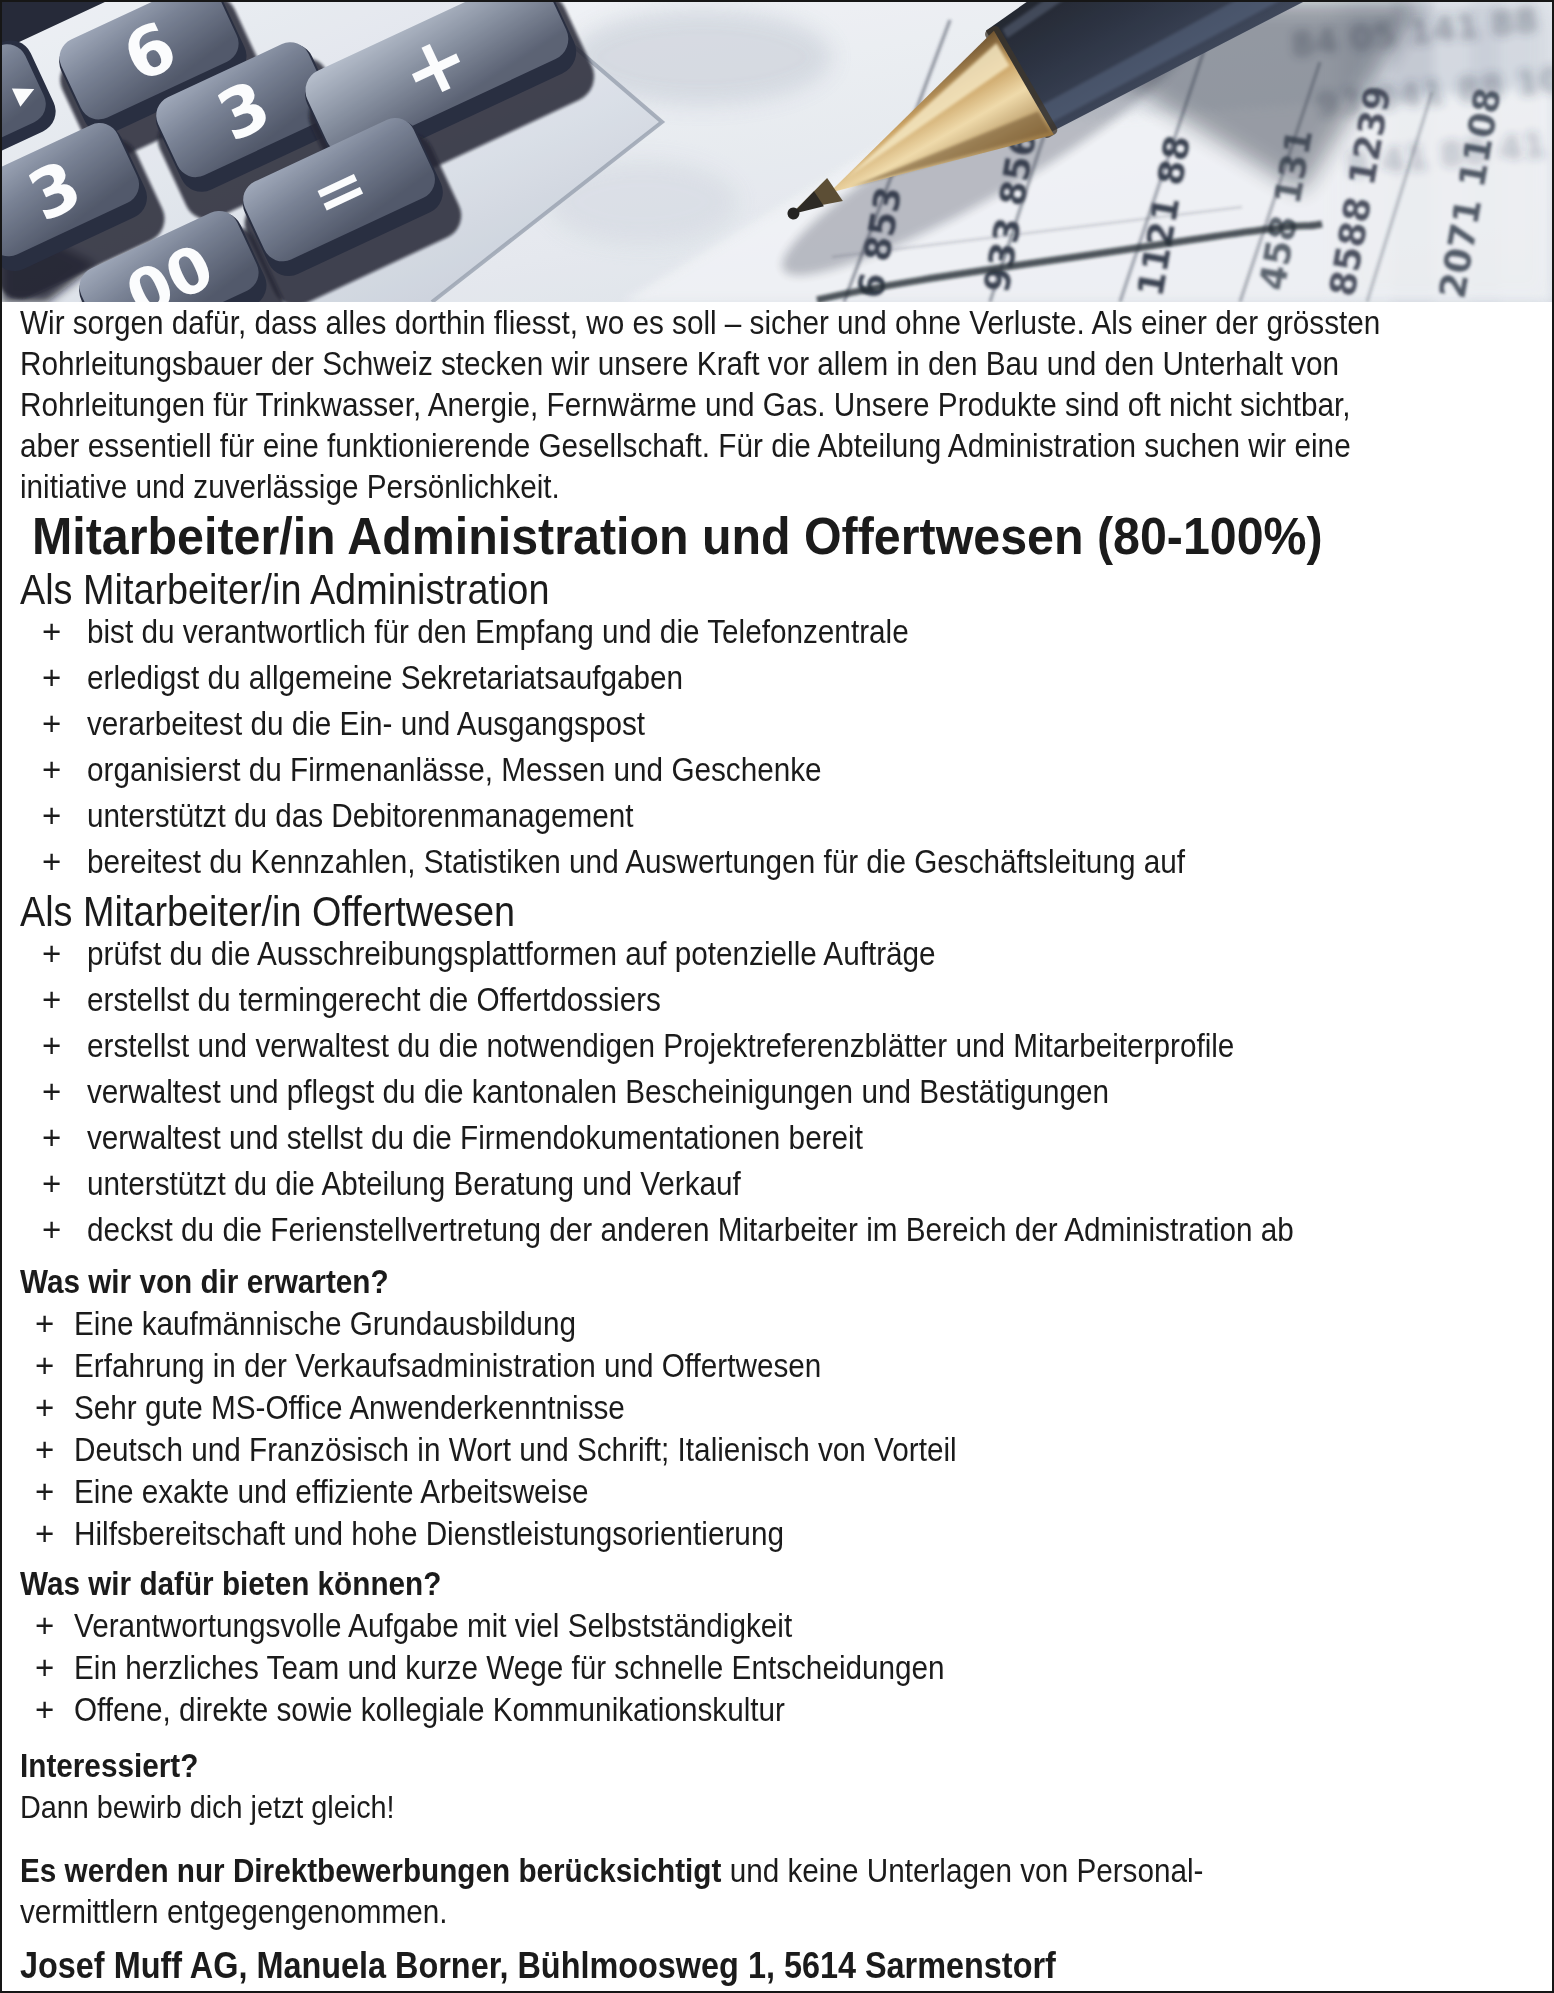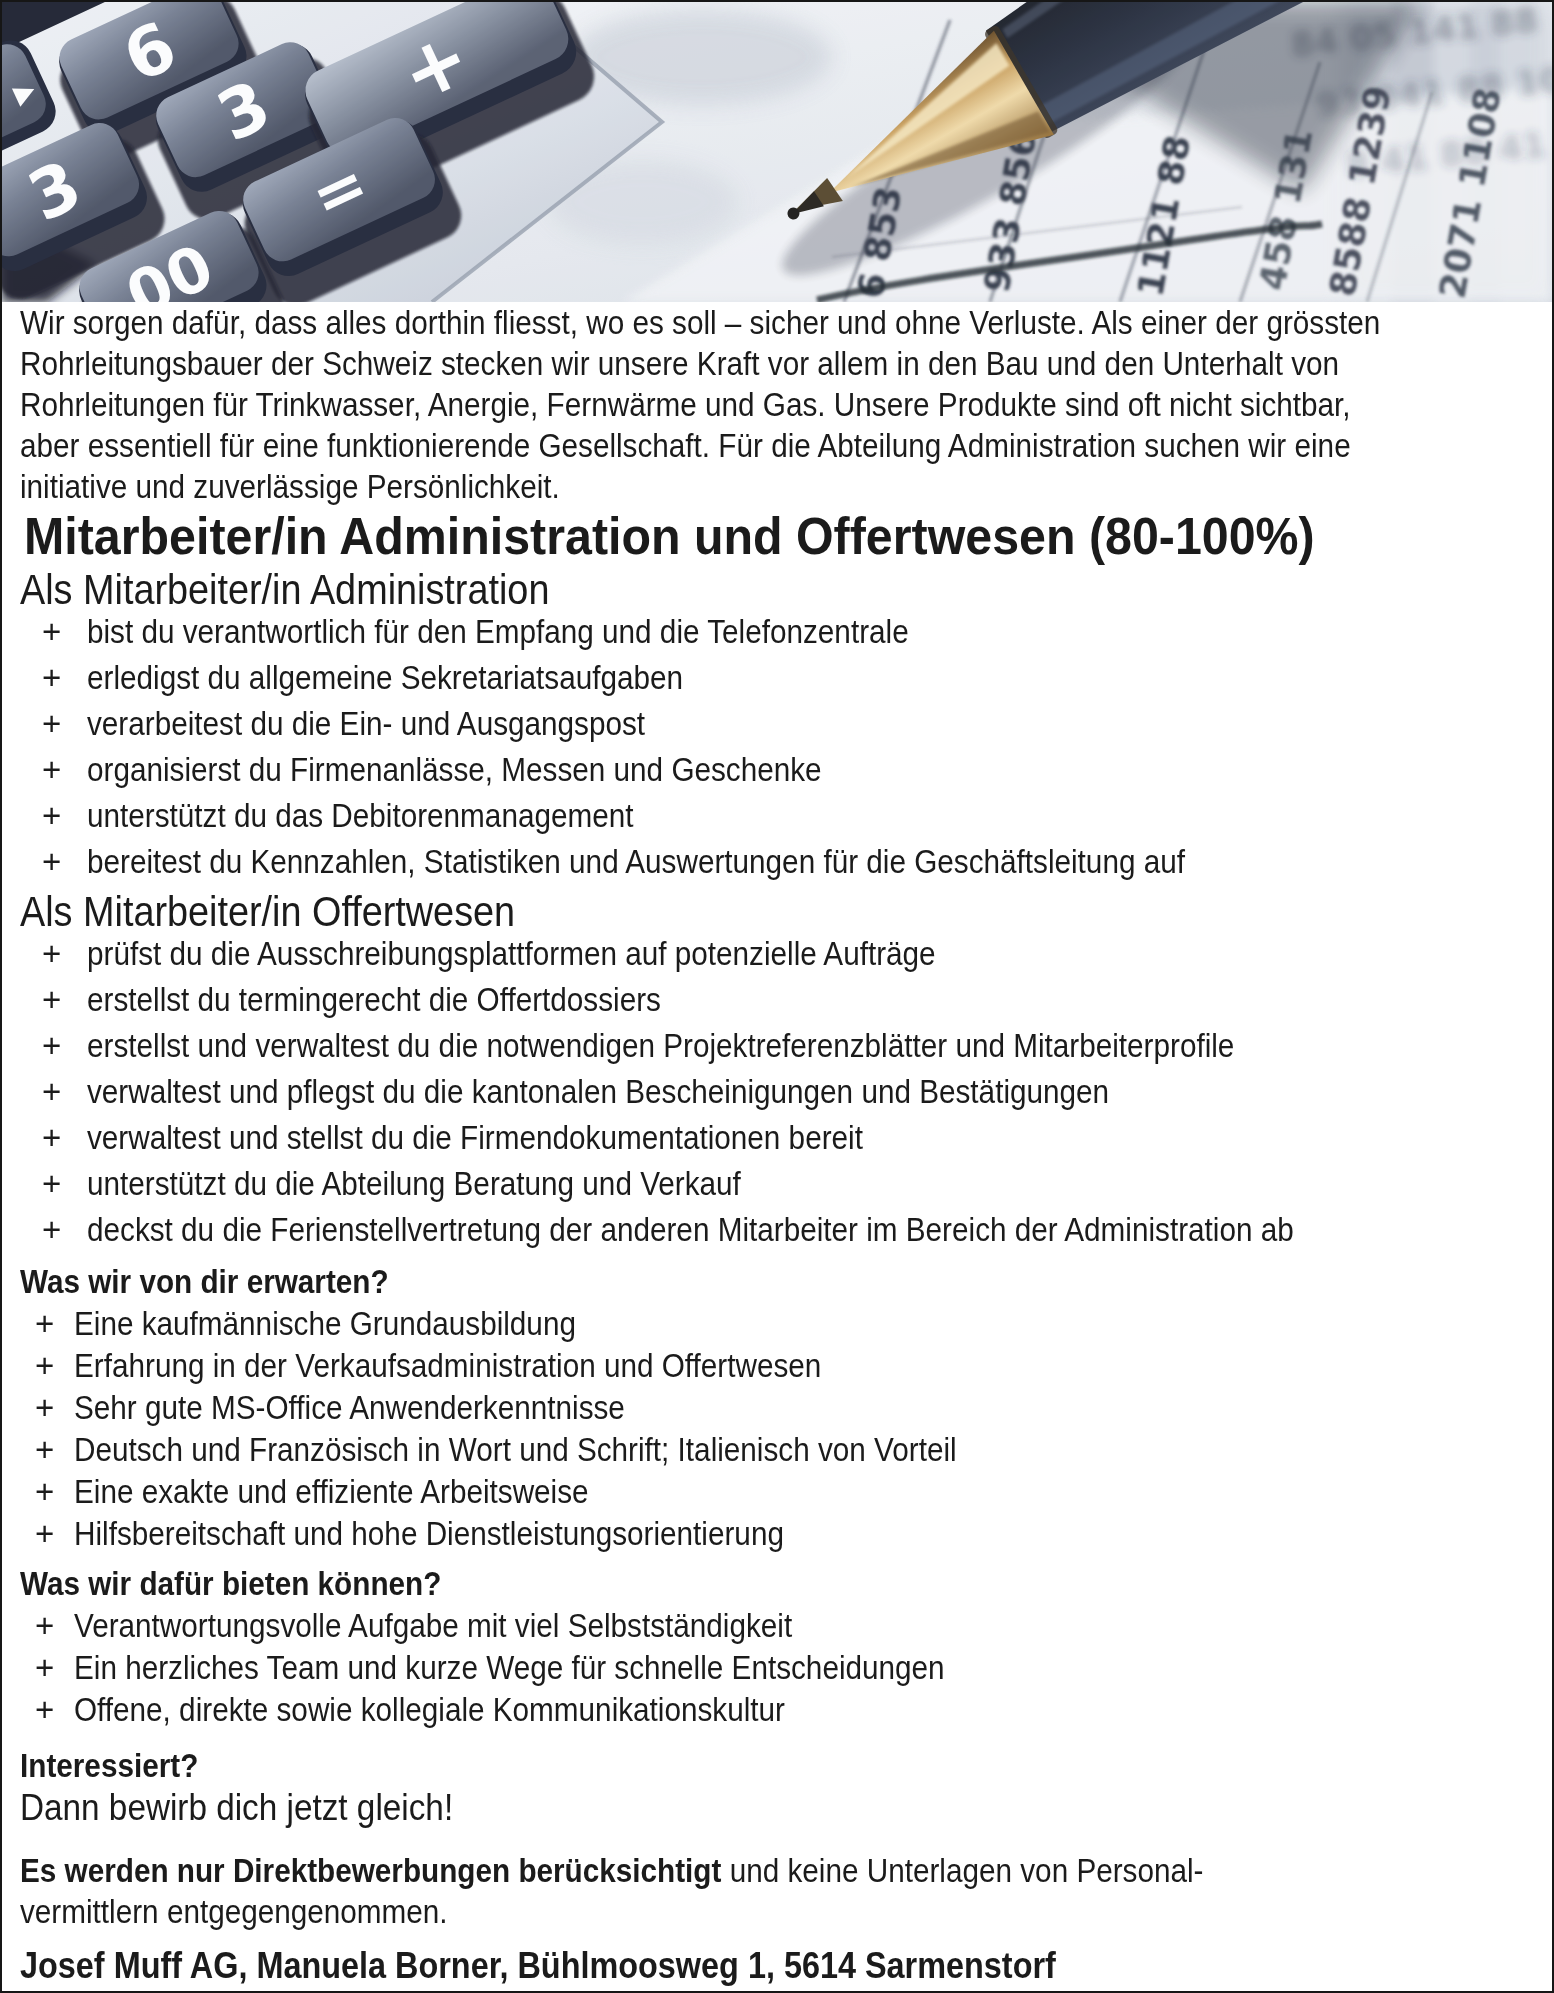--- a/index.html
+++ b/index.html
@@ -20,7 +20,7 @@
   .cxt{display:inline-block;transform:scaleX(0.93);transform-origin:0 60%;white-space:nowrap;}
   .intro{}
   .intro-line{font-size:33px;line-height:41px;white-space:nowrap;}
-  h1{margin:2px 0 0 4px;font-size:52px;line-height:54px;font-weight:700;white-space:nowrap;}
+  h1{margin:2px 0 0 12px;font-size:52px;line-height:54px;font-weight:700;white-space:nowrap;}
   .sec-label{margin-top:8px;font-size:42px;line-height:38px;white-space:nowrap;}
   ul.plus-list{list-style:none;margin:0;padding:0;}
   ul.plus-list li{position:relative;font-size:33px;white-space:nowrap;}

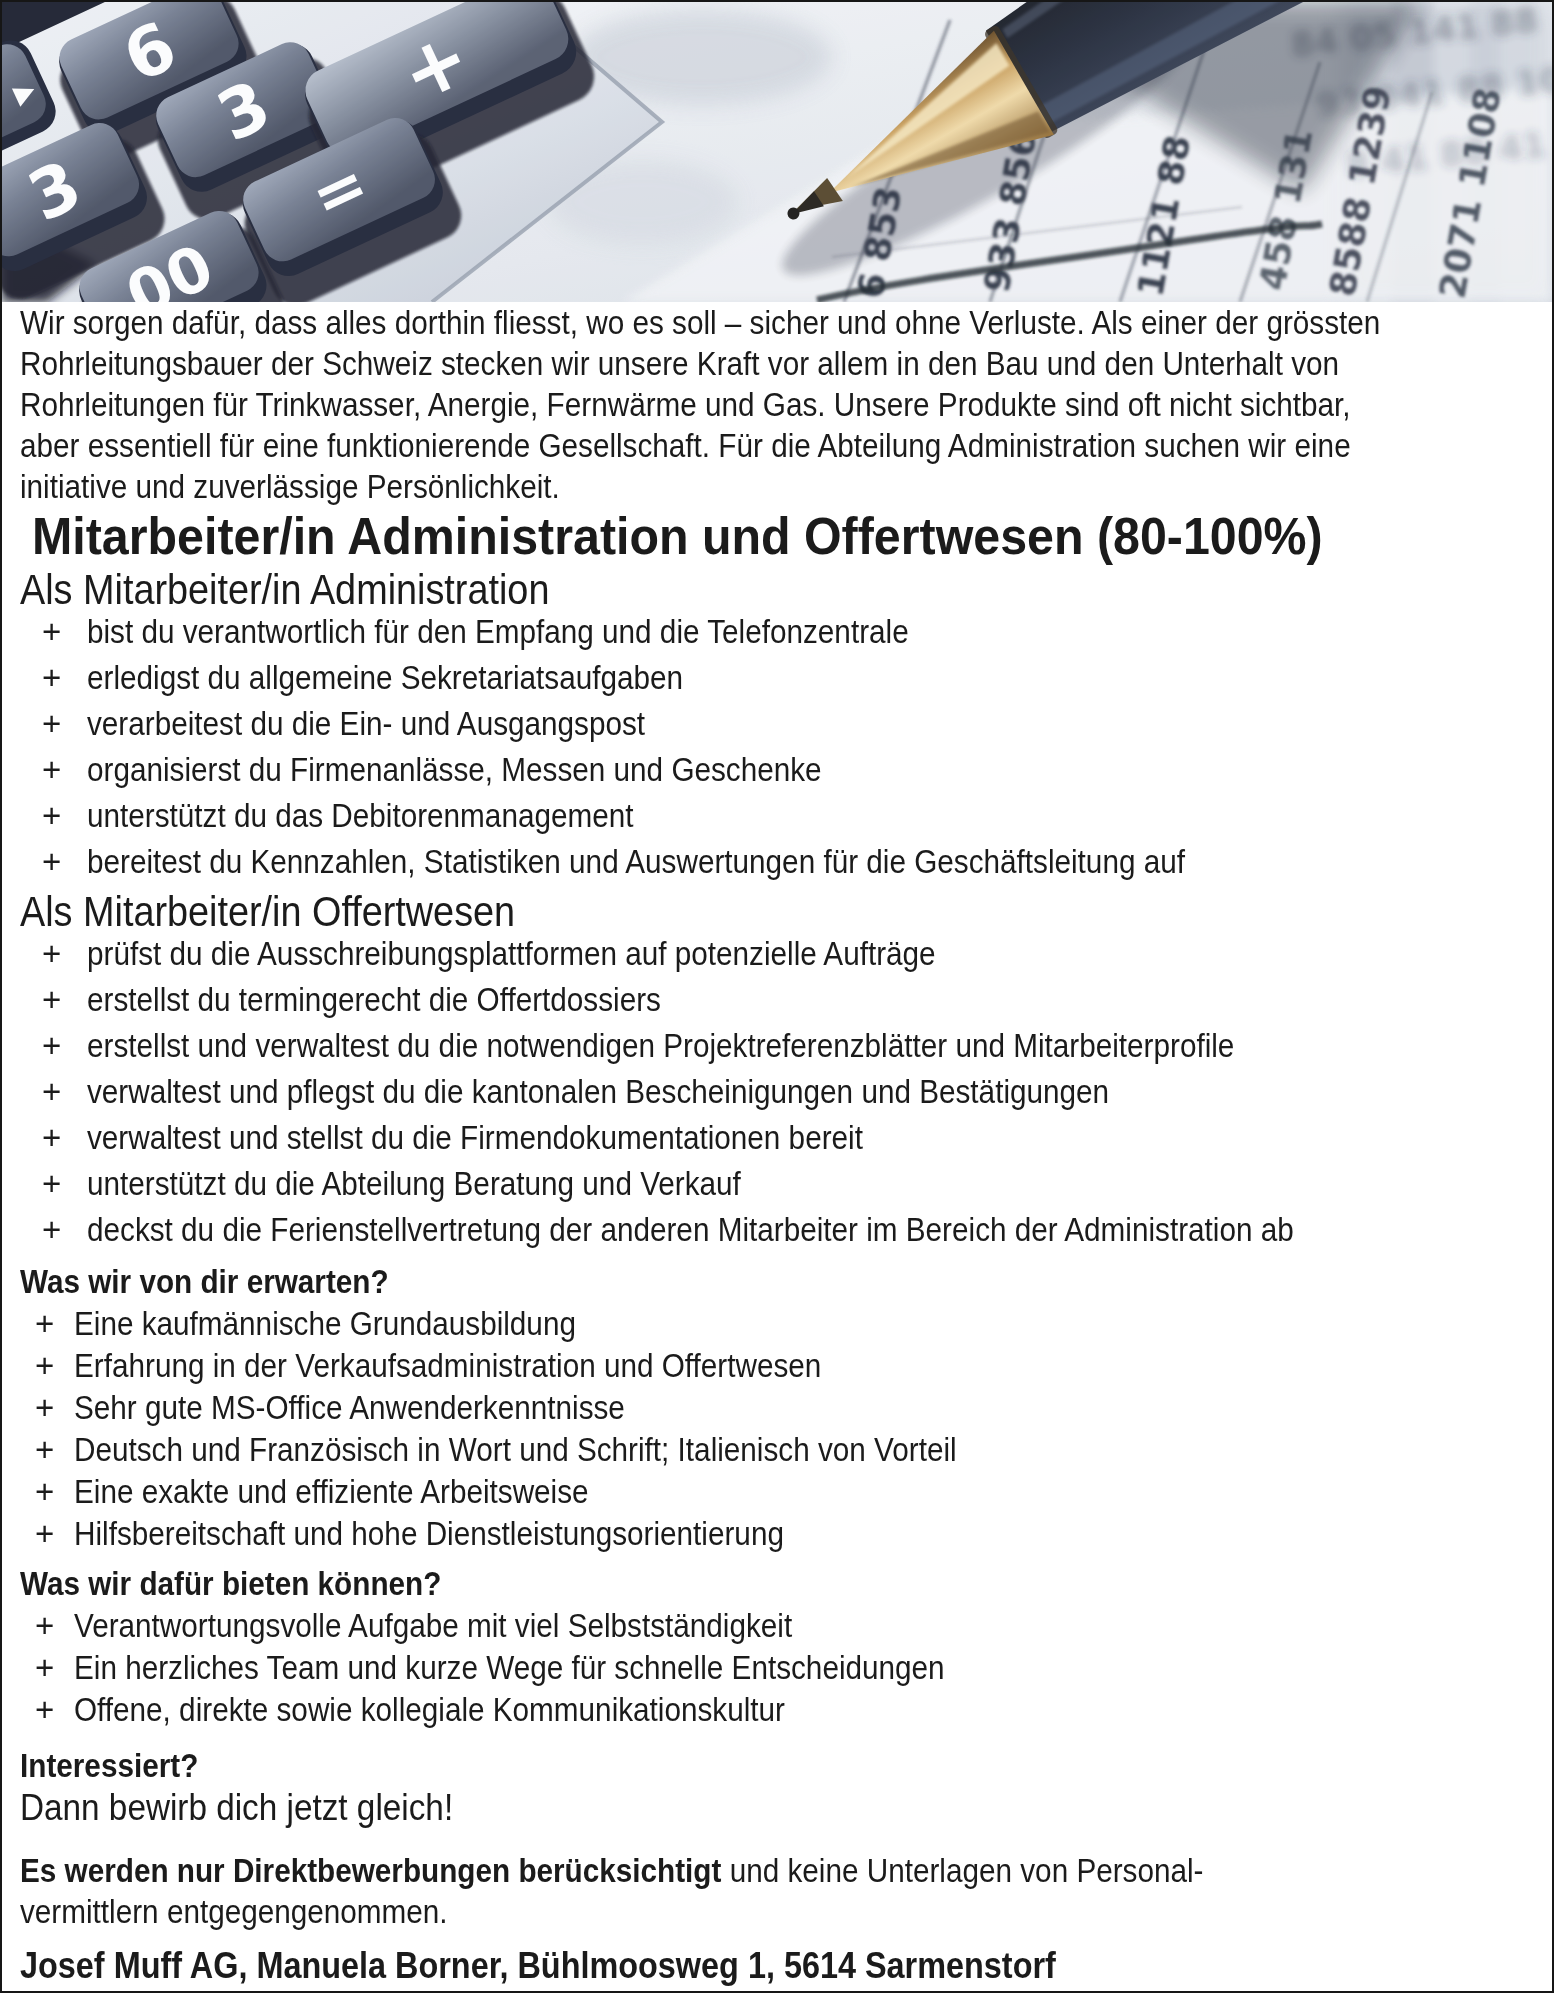--- a/index.html
+++ b/index.html
@@ -30,7 +30,7 @@
   ul.list-b .marker{position:absolute;left:15px;top:0;}
   h2{margin:8px 0 0 0;font-size:33px;line-height:42px;font-weight:700;white-space:nowrap;}
   h2.gap{margin-top:14px;}
-  .plain-line{font-size:37px;line-height:41px;white-space:nowrap;}
+  .plain-line{font-size:32px;line-height:41px;white-space:nowrap;}
   .note{margin-top:22px;}
   .note-line{font-size:33px;line-height:41px;white-space:nowrap;}
   .footer-line{margin-top:13px;font-size:36px;line-height:42px;font-weight:700;white-space:nowrap;}

